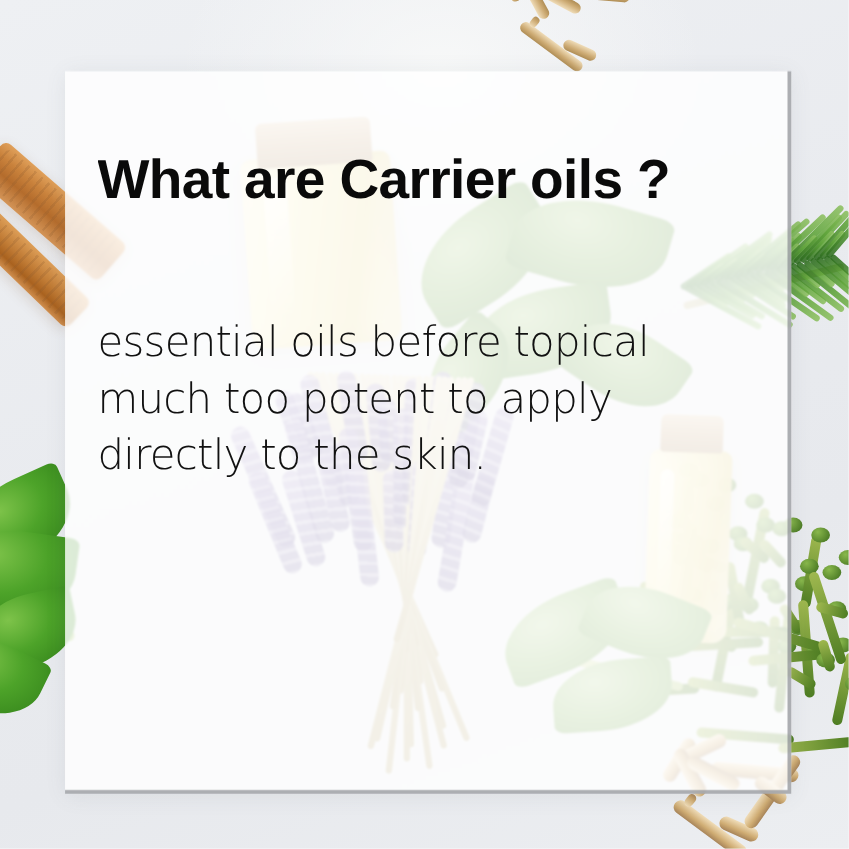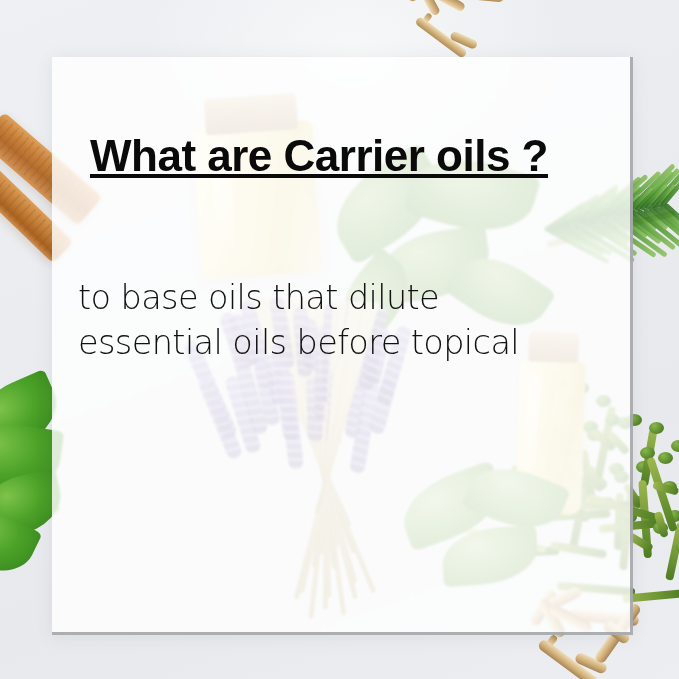--- a/index.html
+++ b/index.html
@@ -215,7 +215,7 @@
     width: 534px;
   }
   .headline {
-    margin: 12px;
+    margin: 0;
     font-family: "Liberation Sans", sans-serif;
     font-size: 44px;
     font-weight: 700;
@@ -223,7 +223,6 @@
     color: #0a0a0a;
     line-height: 1.16;
     white-space: nowrap;
-    text-decoration: underline;
   }
   .paragraph {
     margin: 0;

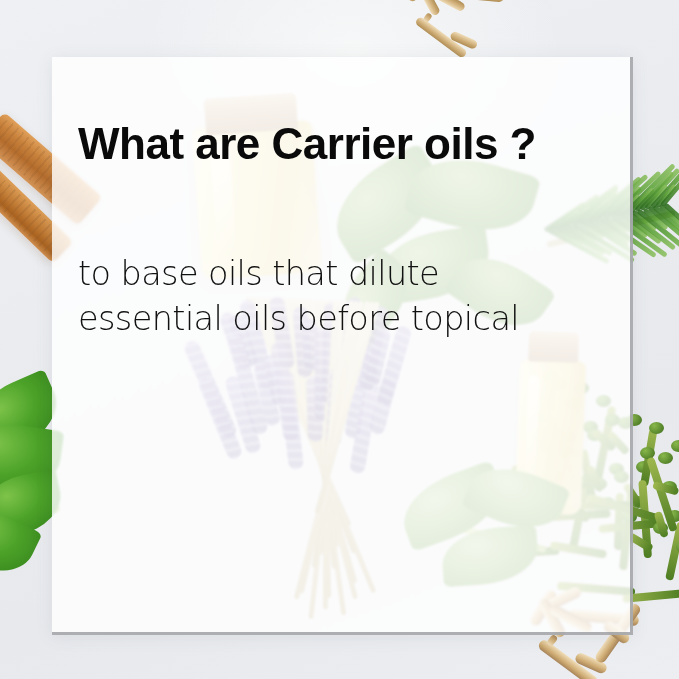--- a/index.html
+++ b/index.html
@@ -486,7 +486,6 @@
   <div class="content">
     <h1 class="headline">What are Carrier oils ?</h1>
     <p class="paragraph" id="paragraph">
-        <span class="line">to base oils that dilute</span>
         <span class="line">essential oils before topical</span>
       </p>
   </div>

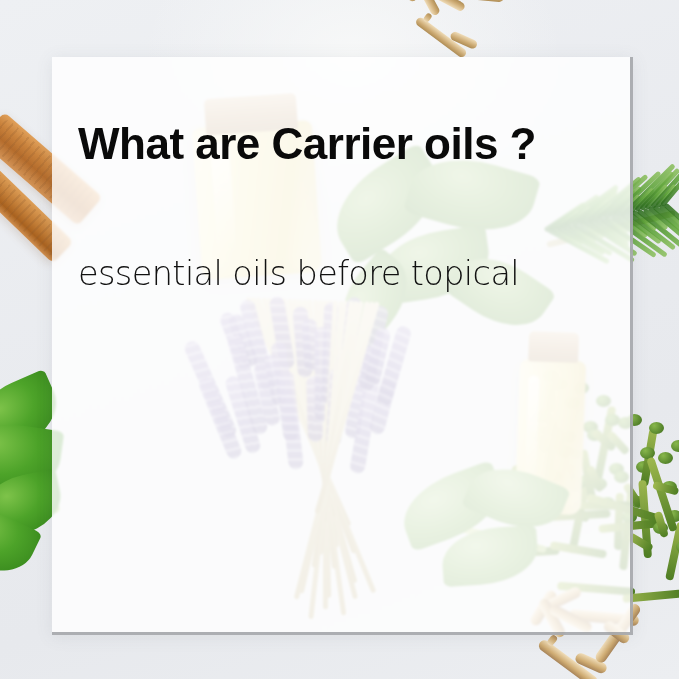--- a/index.html
+++ b/index.html
@@ -487,6 +487,7 @@
     <h1 class="headline">What are Carrier oils ?</h1>
     <p class="paragraph" id="paragraph">
         <span class="line">essential oils before topical</span>
+        <span class="line">much too potent to apply</span>
       </p>
   </div>
 

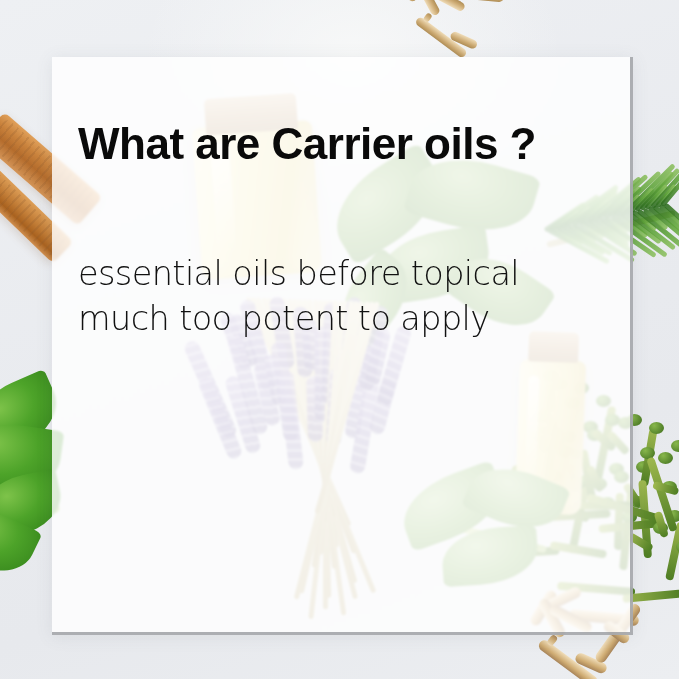--- a/index.html
+++ b/index.html
@@ -488,6 +488,7 @@
     <p class="paragraph" id="paragraph">
         <span class="line">essential oils before topical</span>
         <span class="line">much too potent to apply</span>
+        <span class="line">directly to the skin.</span>
       </p>
   </div>
 

